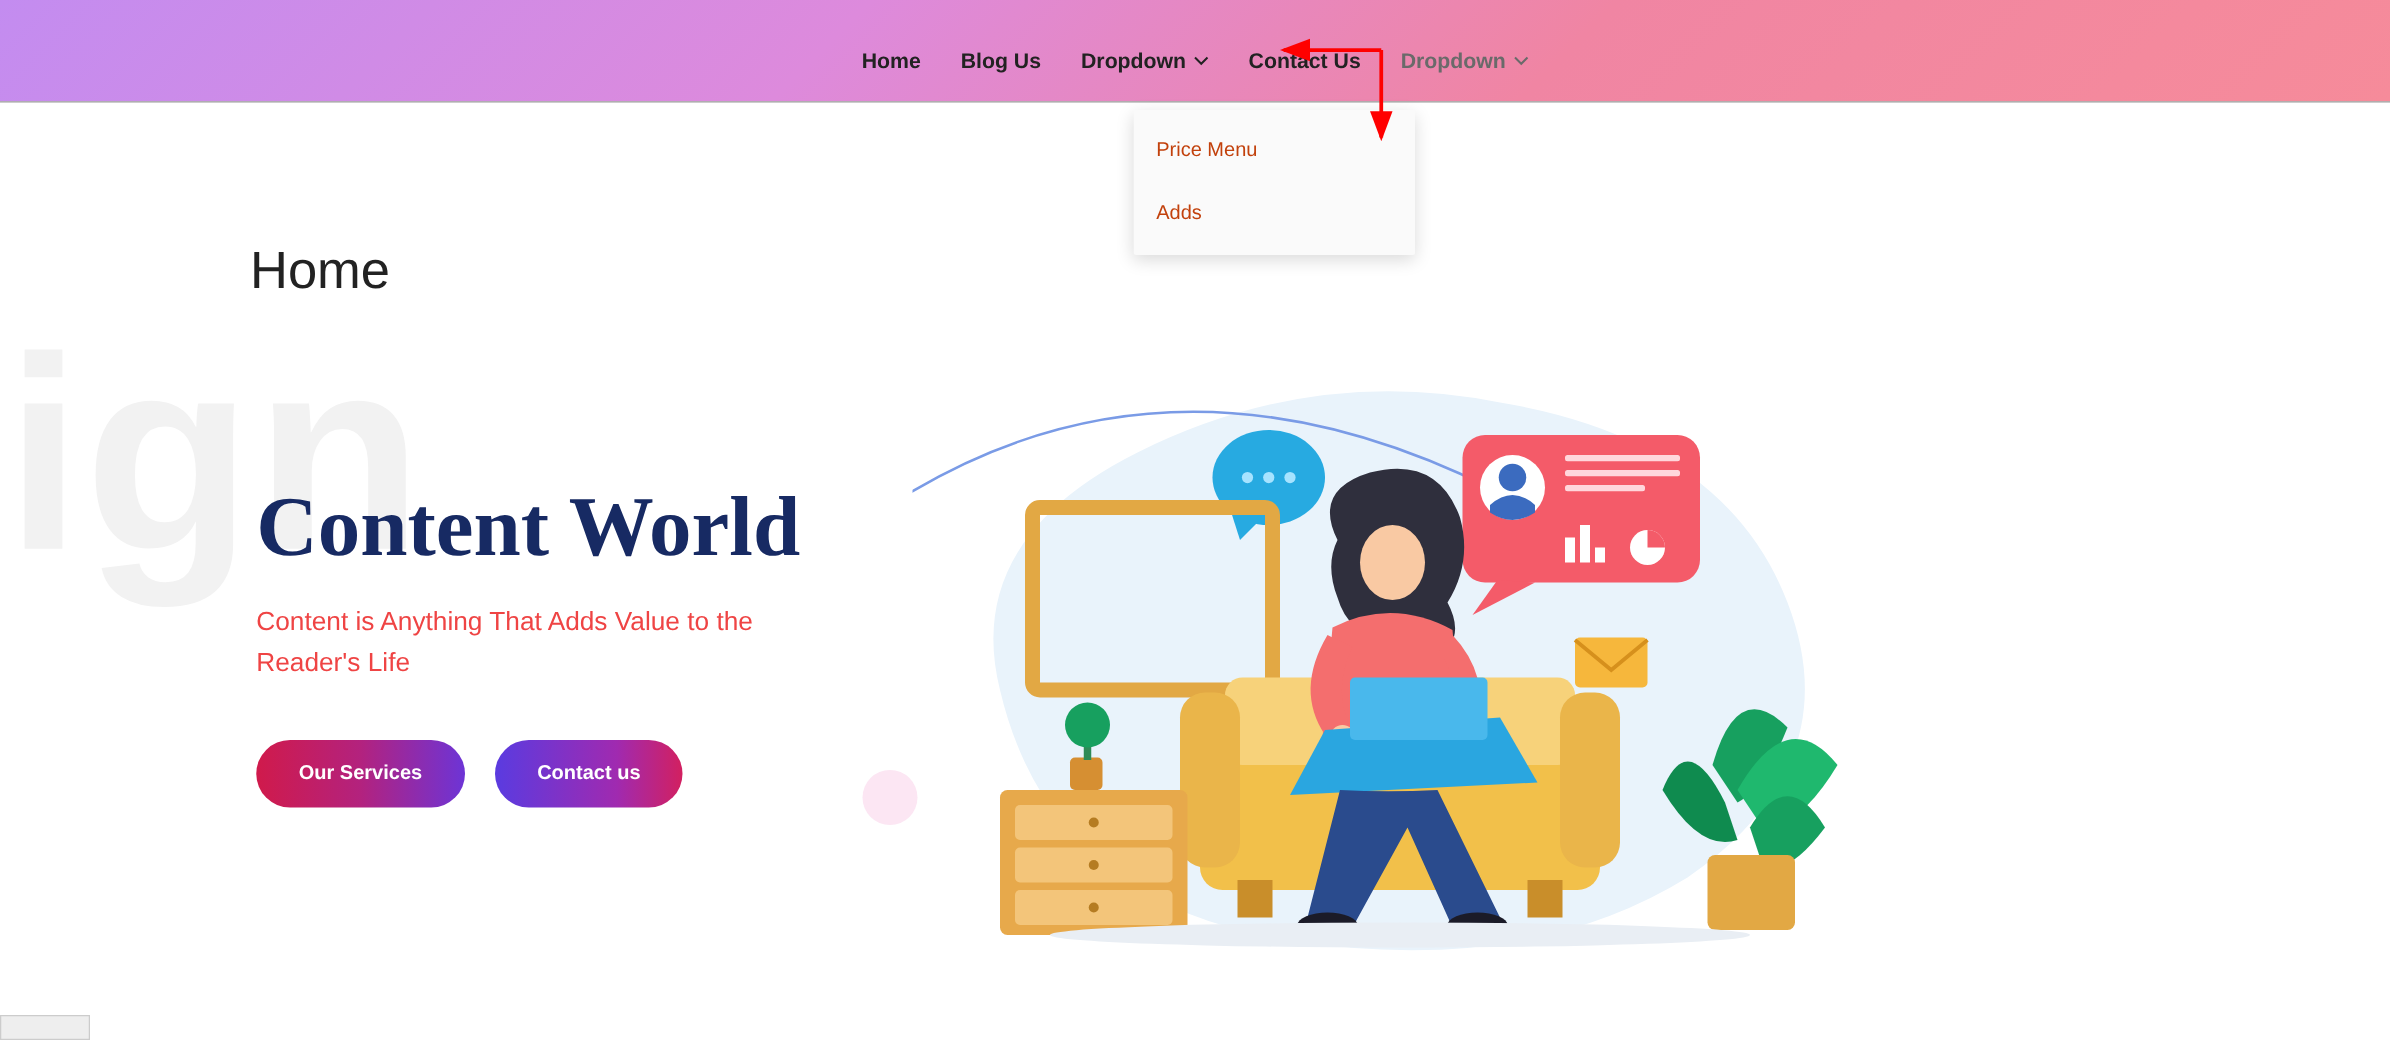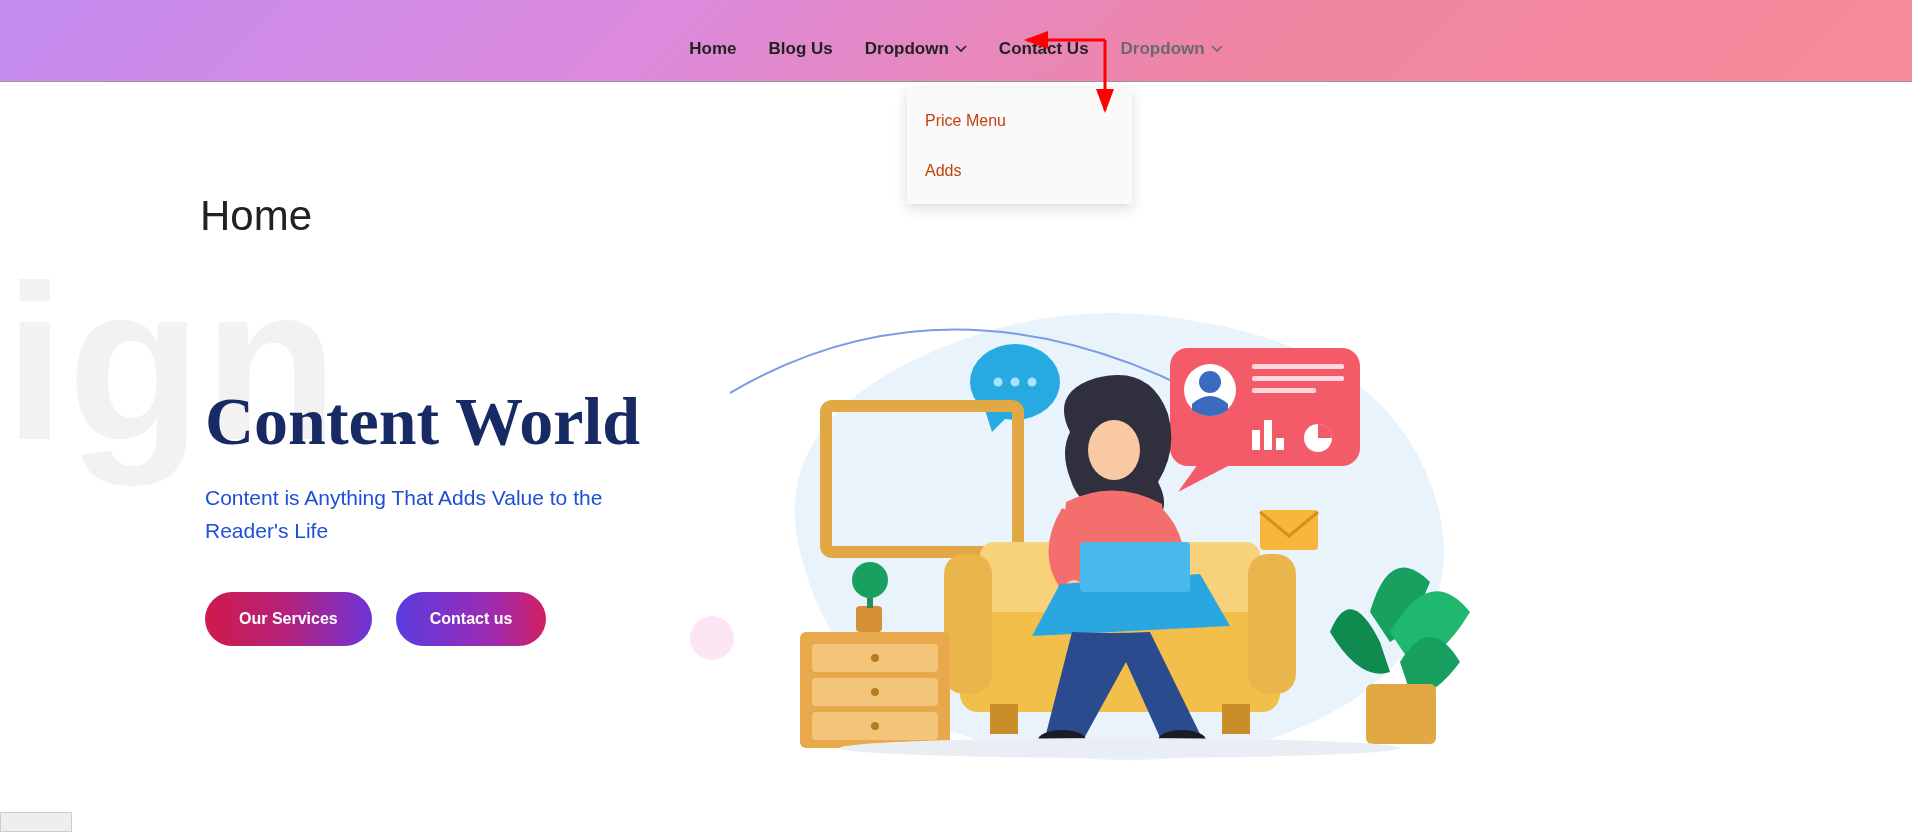--- a/index.html
+++ b/index.html
@@ -91,7 +91,7 @@
     width: 420px;
     font-size: 21px;
     line-height: 1.55;
-    color: #1d4ed8;
+    color: #ef4444;
     font-weight: 500;
     z-index: 2;
   }

